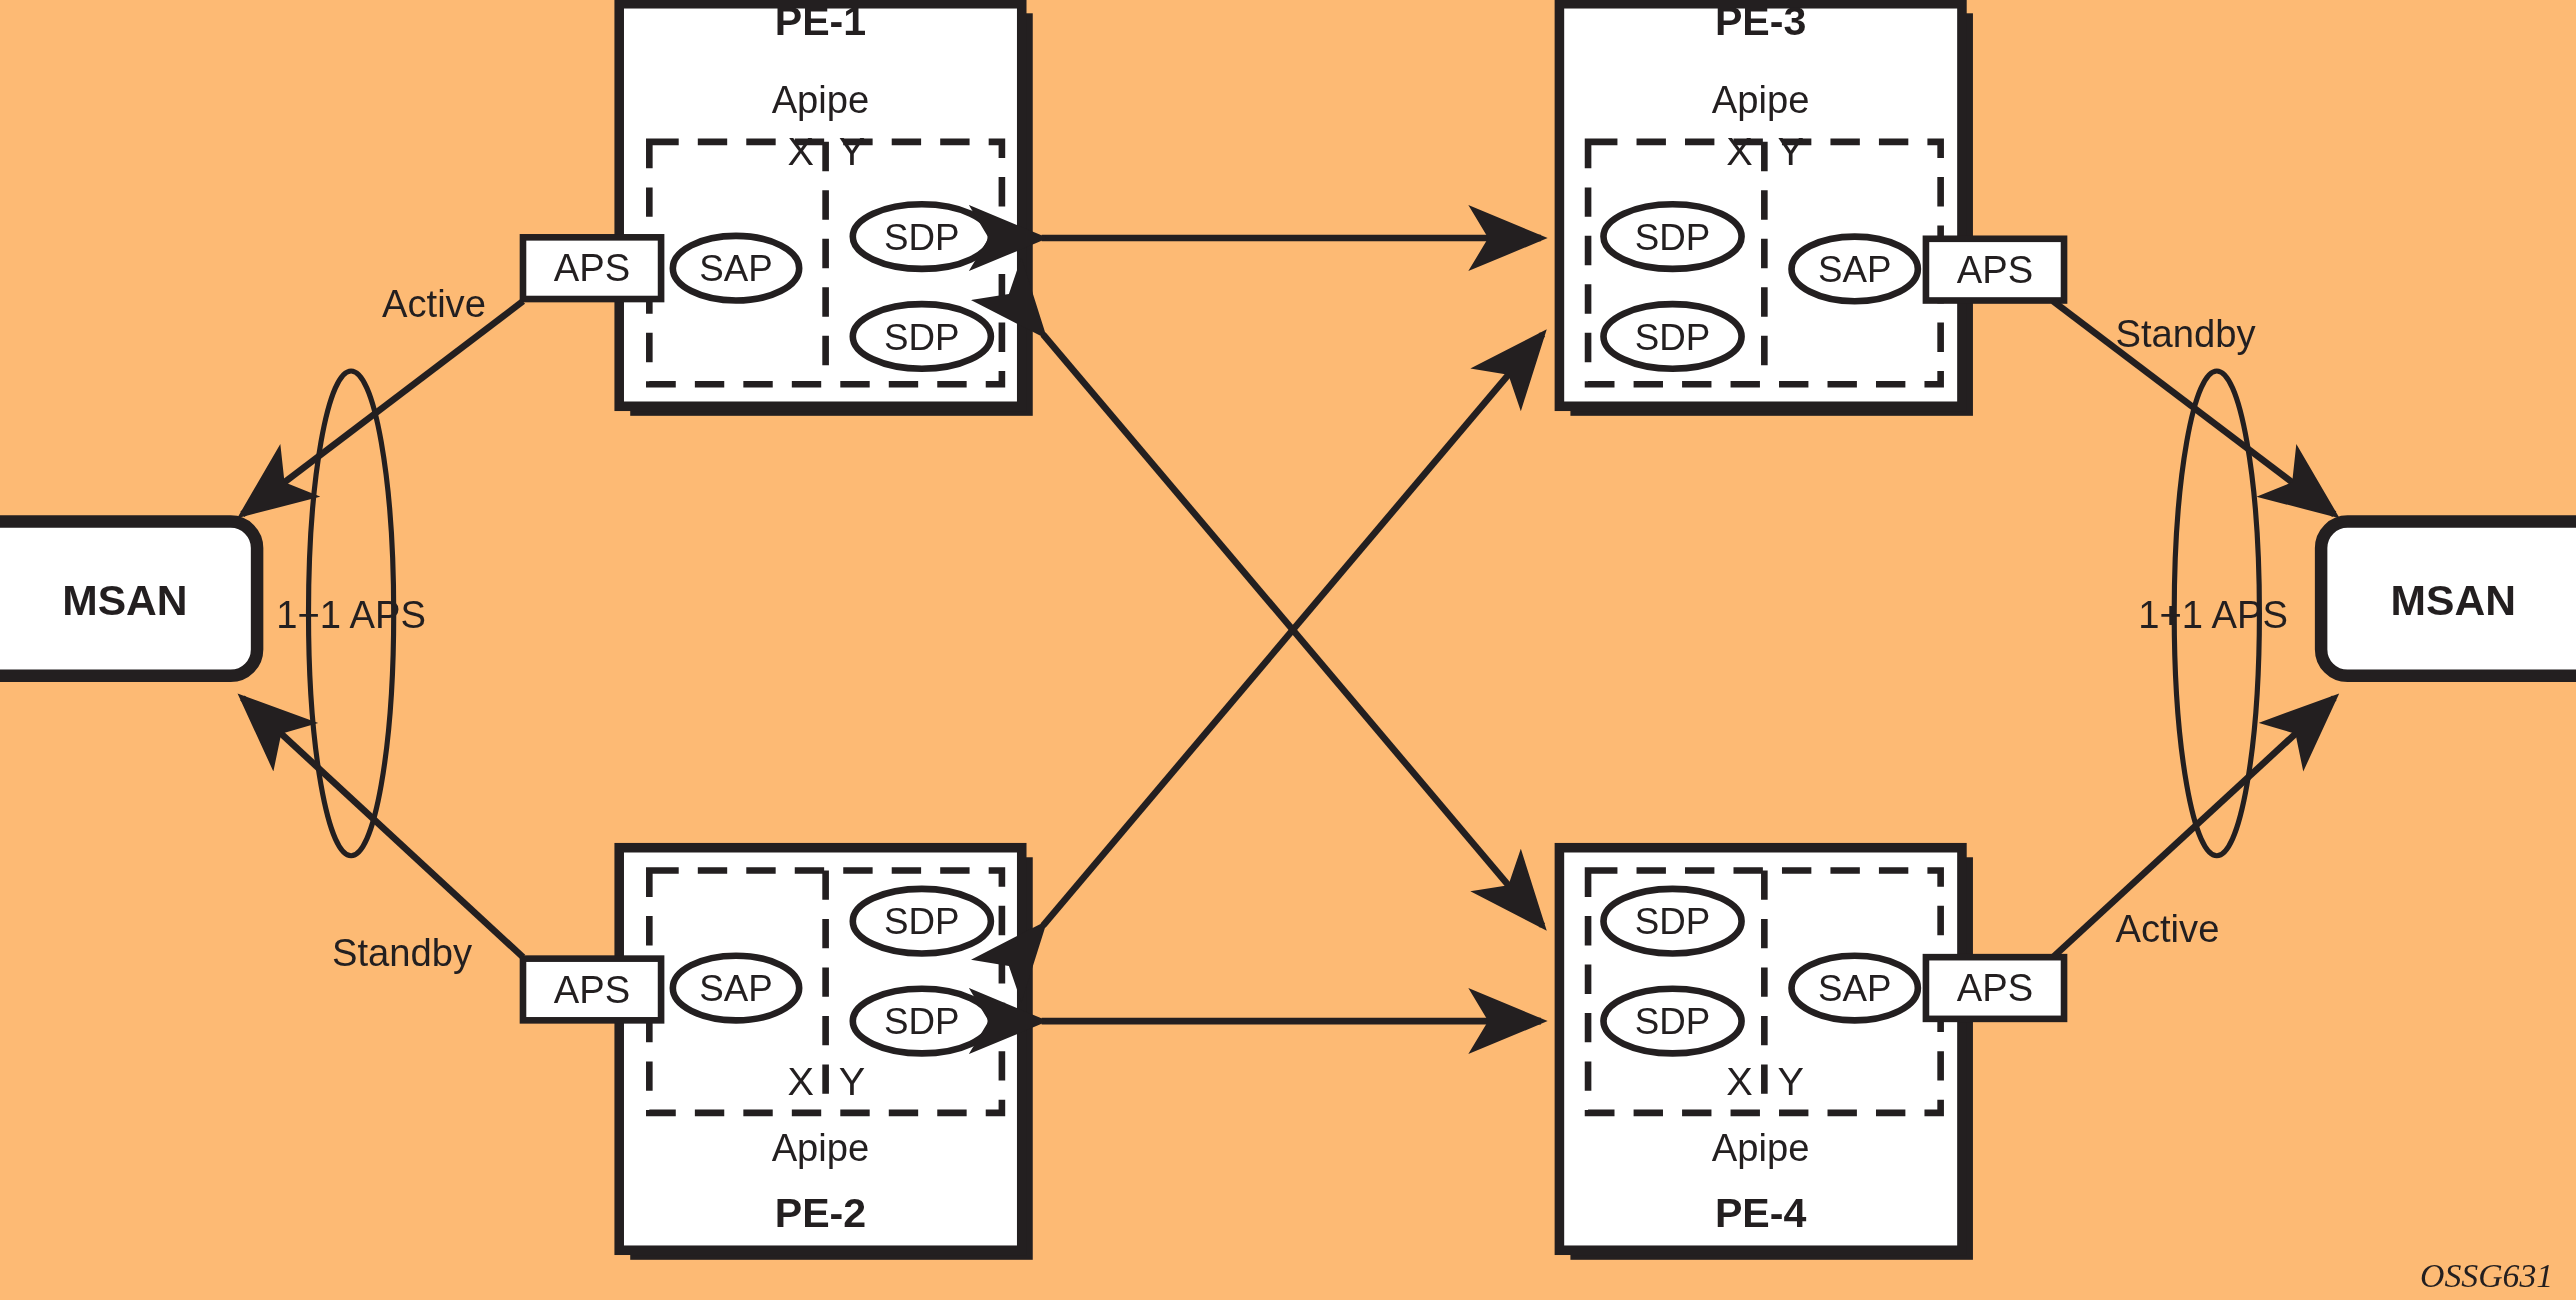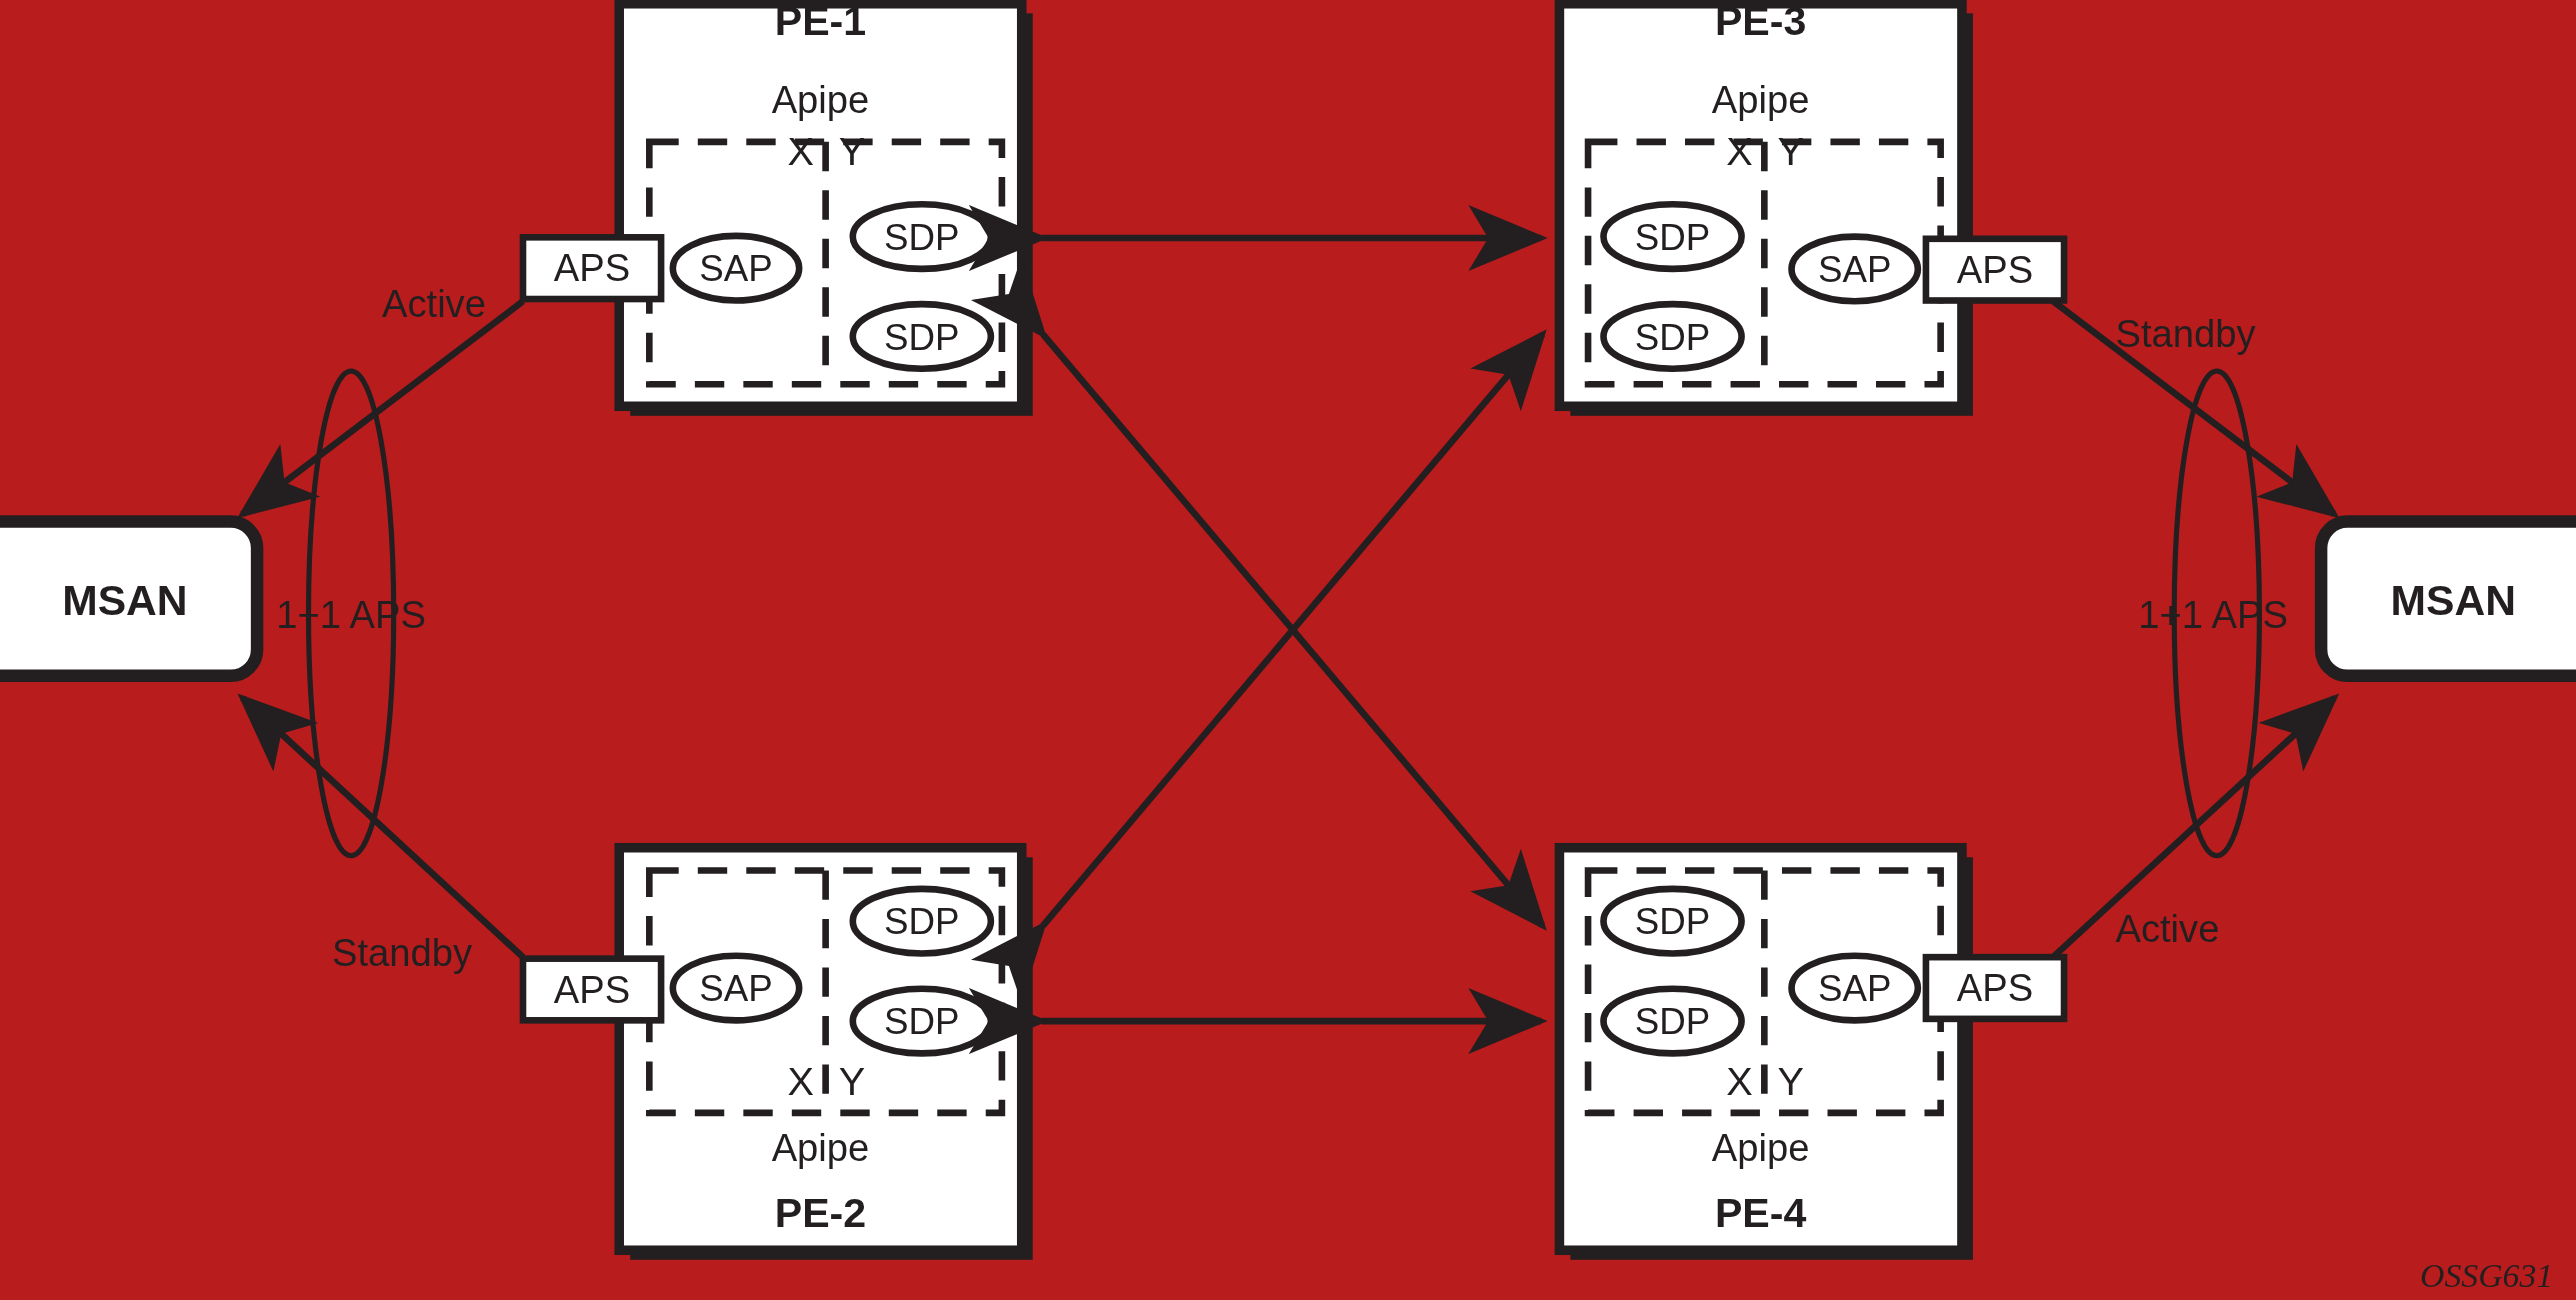--- a/index.html
+++ b/index.html
@@ -11,7 +11,7 @@
     position: relative;
     width: 2576px;
     height: 1301px;
-    background: #b91c1c;
+    background: #fdba74;
     overflow: hidden;
     font-family: "Liberation Sans", sans-serif;
   }

